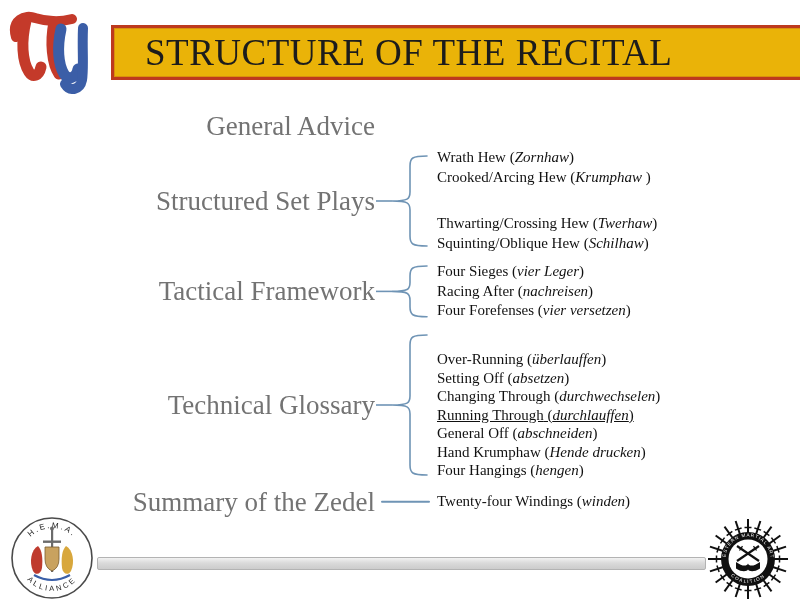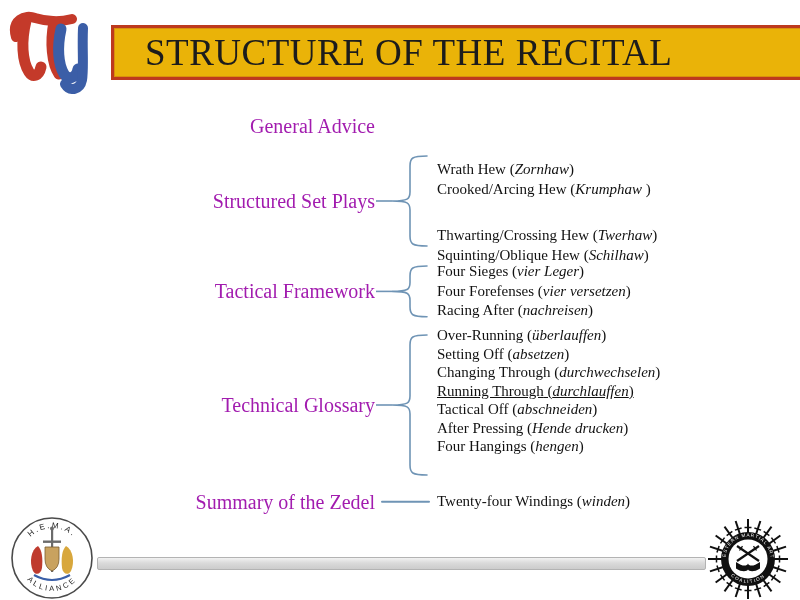--- a/index.html
+++ b/index.html
@@ -15,8 +15,8 @@
   .wikt-logo{position:absolute;left:8px;top:6px;}
 
   
-  .heading{position:absolute;right:425px;font-size:20px;line-height:38px;
-           color:#a21caf;white-space:nowrap;}
+  .heading{position:absolute;right:425px;font-size:27px;line-height:38px;
+           color:#737373;white-space:nowrap;}
   .items{position:absolute;left:437px;font-size:15px;color:#111;}
   .items .item{white-space:nowrap;}
   .items .item i{font-style:italic;}

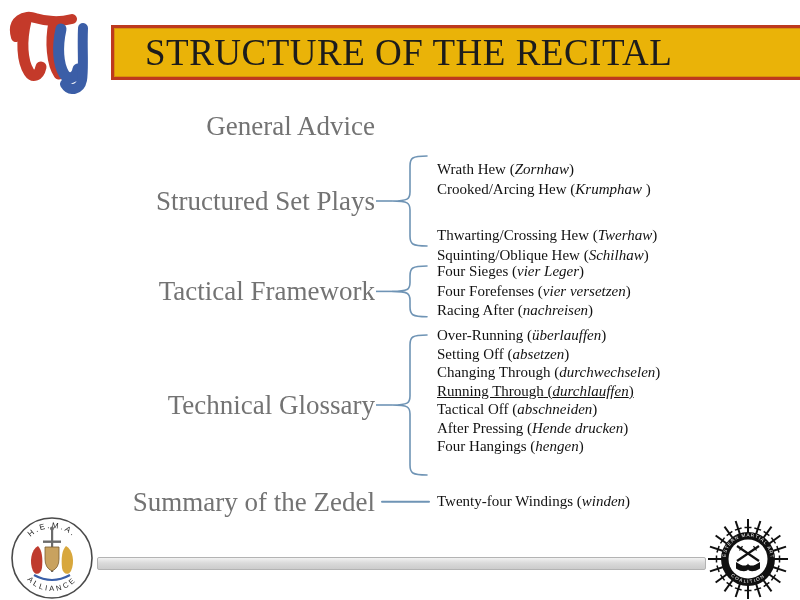--- a/index.html
+++ b/index.html
@@ -53,7 +53,7 @@
   <div id="sections">
       <div class="heading" style="top: 107px;">General Advice</div>
       <div class="heading" style="top: 182px;">Structured Set Plays</div>
-      <div class="items" style="top: 160px;">
+      <div class="items" style="top: 148px;">
         <div class="item" style="height: 19.6px; line-height: 19.6px;"><span>Wrath Hew</span> (<i>Zornhaw</i>)</div>
         <div class="item" style="height: 19.6px; line-height: 19.6px;"><span>Crooked/Arcing Hew</span> (<i>Krumphaw </i>)</div>
         <div class="item" style="height: 19.6px; line-height: 19.6px; margin-top: 27px;"><span>Thwarting/Crossing Hew</span> (<i>Twerhaw</i>)</div>

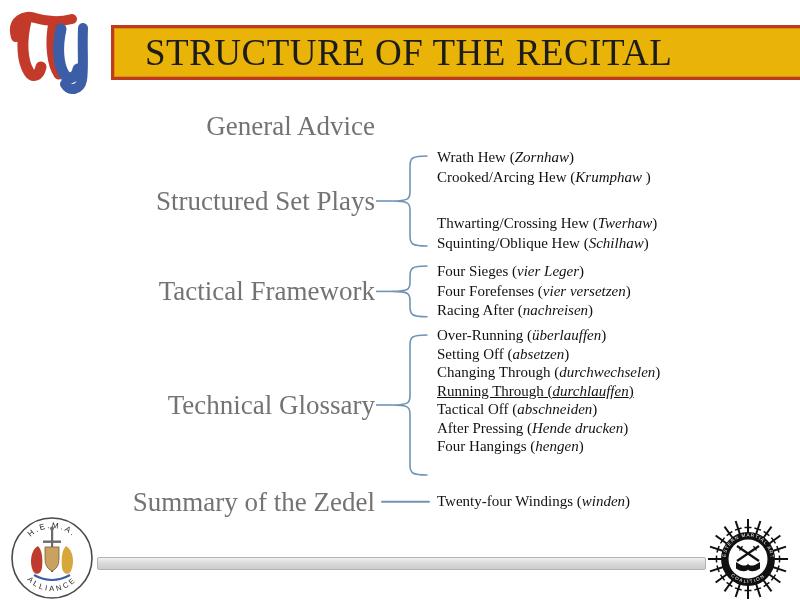--- a/index.html
+++ b/index.html
@@ -62,8 +62,8 @@
       <div class="heading" style="top: 272.4px; margin-left: 10px;">Tactical Framework</div>
       <div class="items" style="top: 262px;">
         <div class="item" style="height: 19.6px; line-height: 19.6px;"><span>Four Sieges</span> (<i>vier Leger</i>)</div>
+        <div class="item" style="height: 19.6px; line-height: 19.6px;"><span>Racing After</span> (<i>nachreisen</i>)</div>
         <div class="item" style="height: 19.6px; line-height: 19.6px;"><span>Four Forefenses</span> (<i>vier versetzen</i>)</div>
-        <div class="item" style="height: 19.6px; line-height: 19.6px;"><span>Racing After</span> (<i>nachreisen</i>)</div>
       </div>
       <div class="heading" style="top: 386px;">Technical Glossary</div>
       <div class="items" style="top: 326px;">

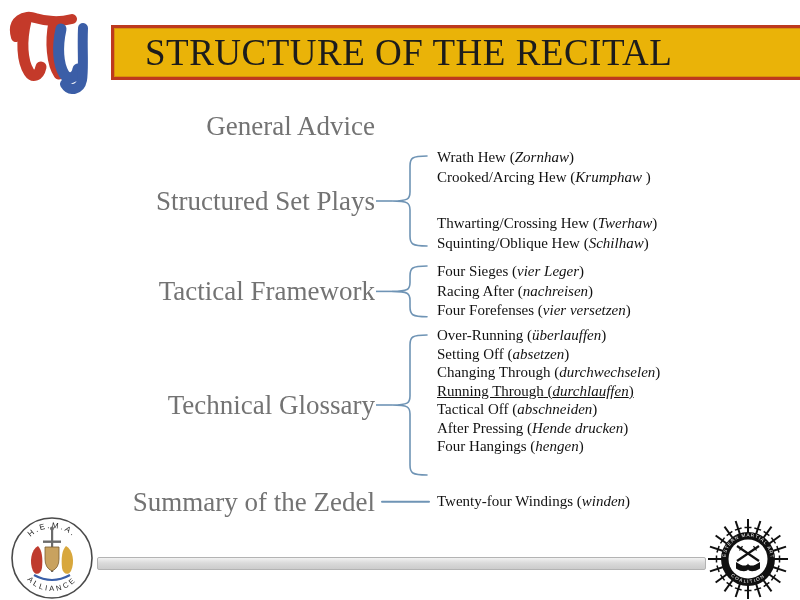--- a/index.html
+++ b/index.html
@@ -66,7 +66,7 @@
         <div class="item" style="height: 19.6px; line-height: 19.6px;"><span>Four Forefenses</span> (<i>vier versetzen</i>)</div>
       </div>
       <div class="heading" style="top: 386px;">Technical Glossary</div>
-      <div class="items" style="top: 326px;">
+      <div class="items" style="top: 350px;">
         <div class="item" style="height: 18.5px; line-height: 18.5px;"><span>Over-Running</span> (<i>überlauffen</i>)</div>
         <div class="item" style="height: 18.5px; line-height: 18.5px;"><span>Setting Off</span> (<i>absetzen</i>)</div>
         <div class="item" style="height: 18.5px; line-height: 18.5px;"><span>Changing Through</span> (<i>durchwechselen</i>)</div>

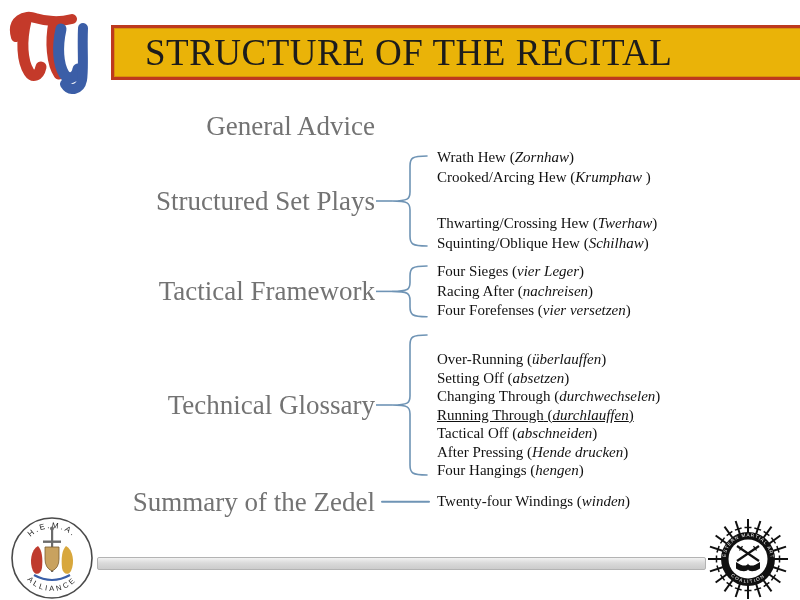--- a/index.html
+++ b/index.html
@@ -71,7 +71,7 @@
         <div class="item" style="height: 18.5px; line-height: 18.5px;"><span>Setting Off</span> (<i>absetzen</i>)</div>
         <div class="item" style="height: 18.5px; line-height: 18.5px;"><span>Changing Through</span> (<i>durchwechselen</i>)</div>
         <div class="item" style="height: 18.5px; line-height: 18.5px; text-decoration: underline;"><span>Running Through</span> (<i>durchlauffen</i>)</div>
-        <div class="item" style="height: 18.5px; line-height: 18.5px;"><span>Tactical Off</span> (<i>abschneiden</i>)</div>
+        <div class="item" style="height: 18.5px; line-height: 18.5px;"><span>General Off</span> (<i>abschneiden</i>)</div>
         <div class="item" style="height: 18.5px; line-height: 18.5px;"><span>After Pressing</span> (<i>Hende drucken</i>)</div>
         <div class="item" style="height: 18.5px; line-height: 18.5px;"><span>Four Hangings</span> (<i>hengen</i>)</div>
       </div>

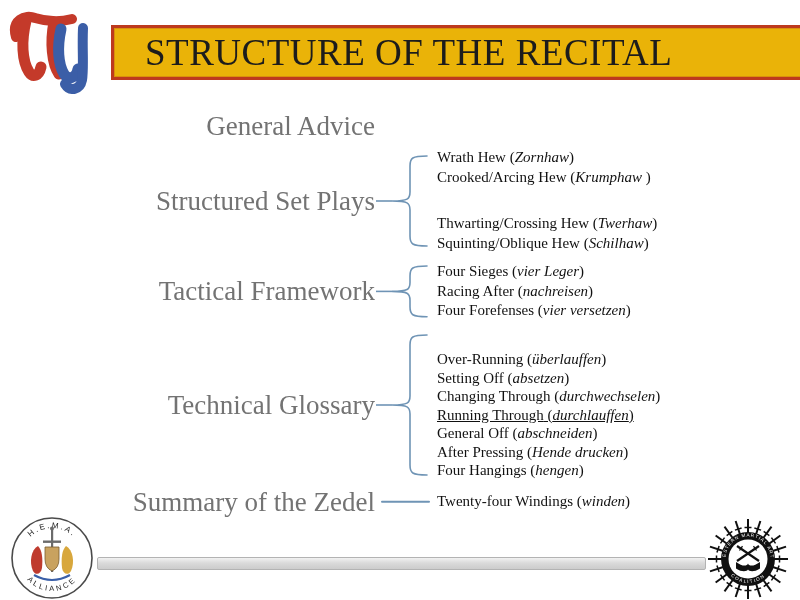--- a/index.html
+++ b/index.html
@@ -72,7 +72,7 @@
         <div class="item" style="height: 18.5px; line-height: 18.5px;"><span>Changing Through</span> (<i>durchwechselen</i>)</div>
         <div class="item" style="height: 18.5px; line-height: 18.5px; text-decoration: underline;"><span>Running Through</span> (<i>durchlauffen</i>)</div>
         <div class="item" style="height: 18.5px; line-height: 18.5px;"><span>General Off</span> (<i>abschneiden</i>)</div>
-        <div class="item" style="height: 18.5px; line-height: 18.5px;"><span>After Pressing</span> (<i>Hende drucken</i>)</div>
+        <div class="item" style="height: 18.5px; line-height: 18.5px;"><span>Hand Krumphaw</span> (<i>Hende drucken</i>)</div>
         <div class="item" style="height: 18.5px; line-height: 18.5px;"><span>Four Hangings</span> (<i>hengen</i>)</div>
       </div>
       <div class="heading" style="top: 482.8px;">Summary of the Zedel</div>

